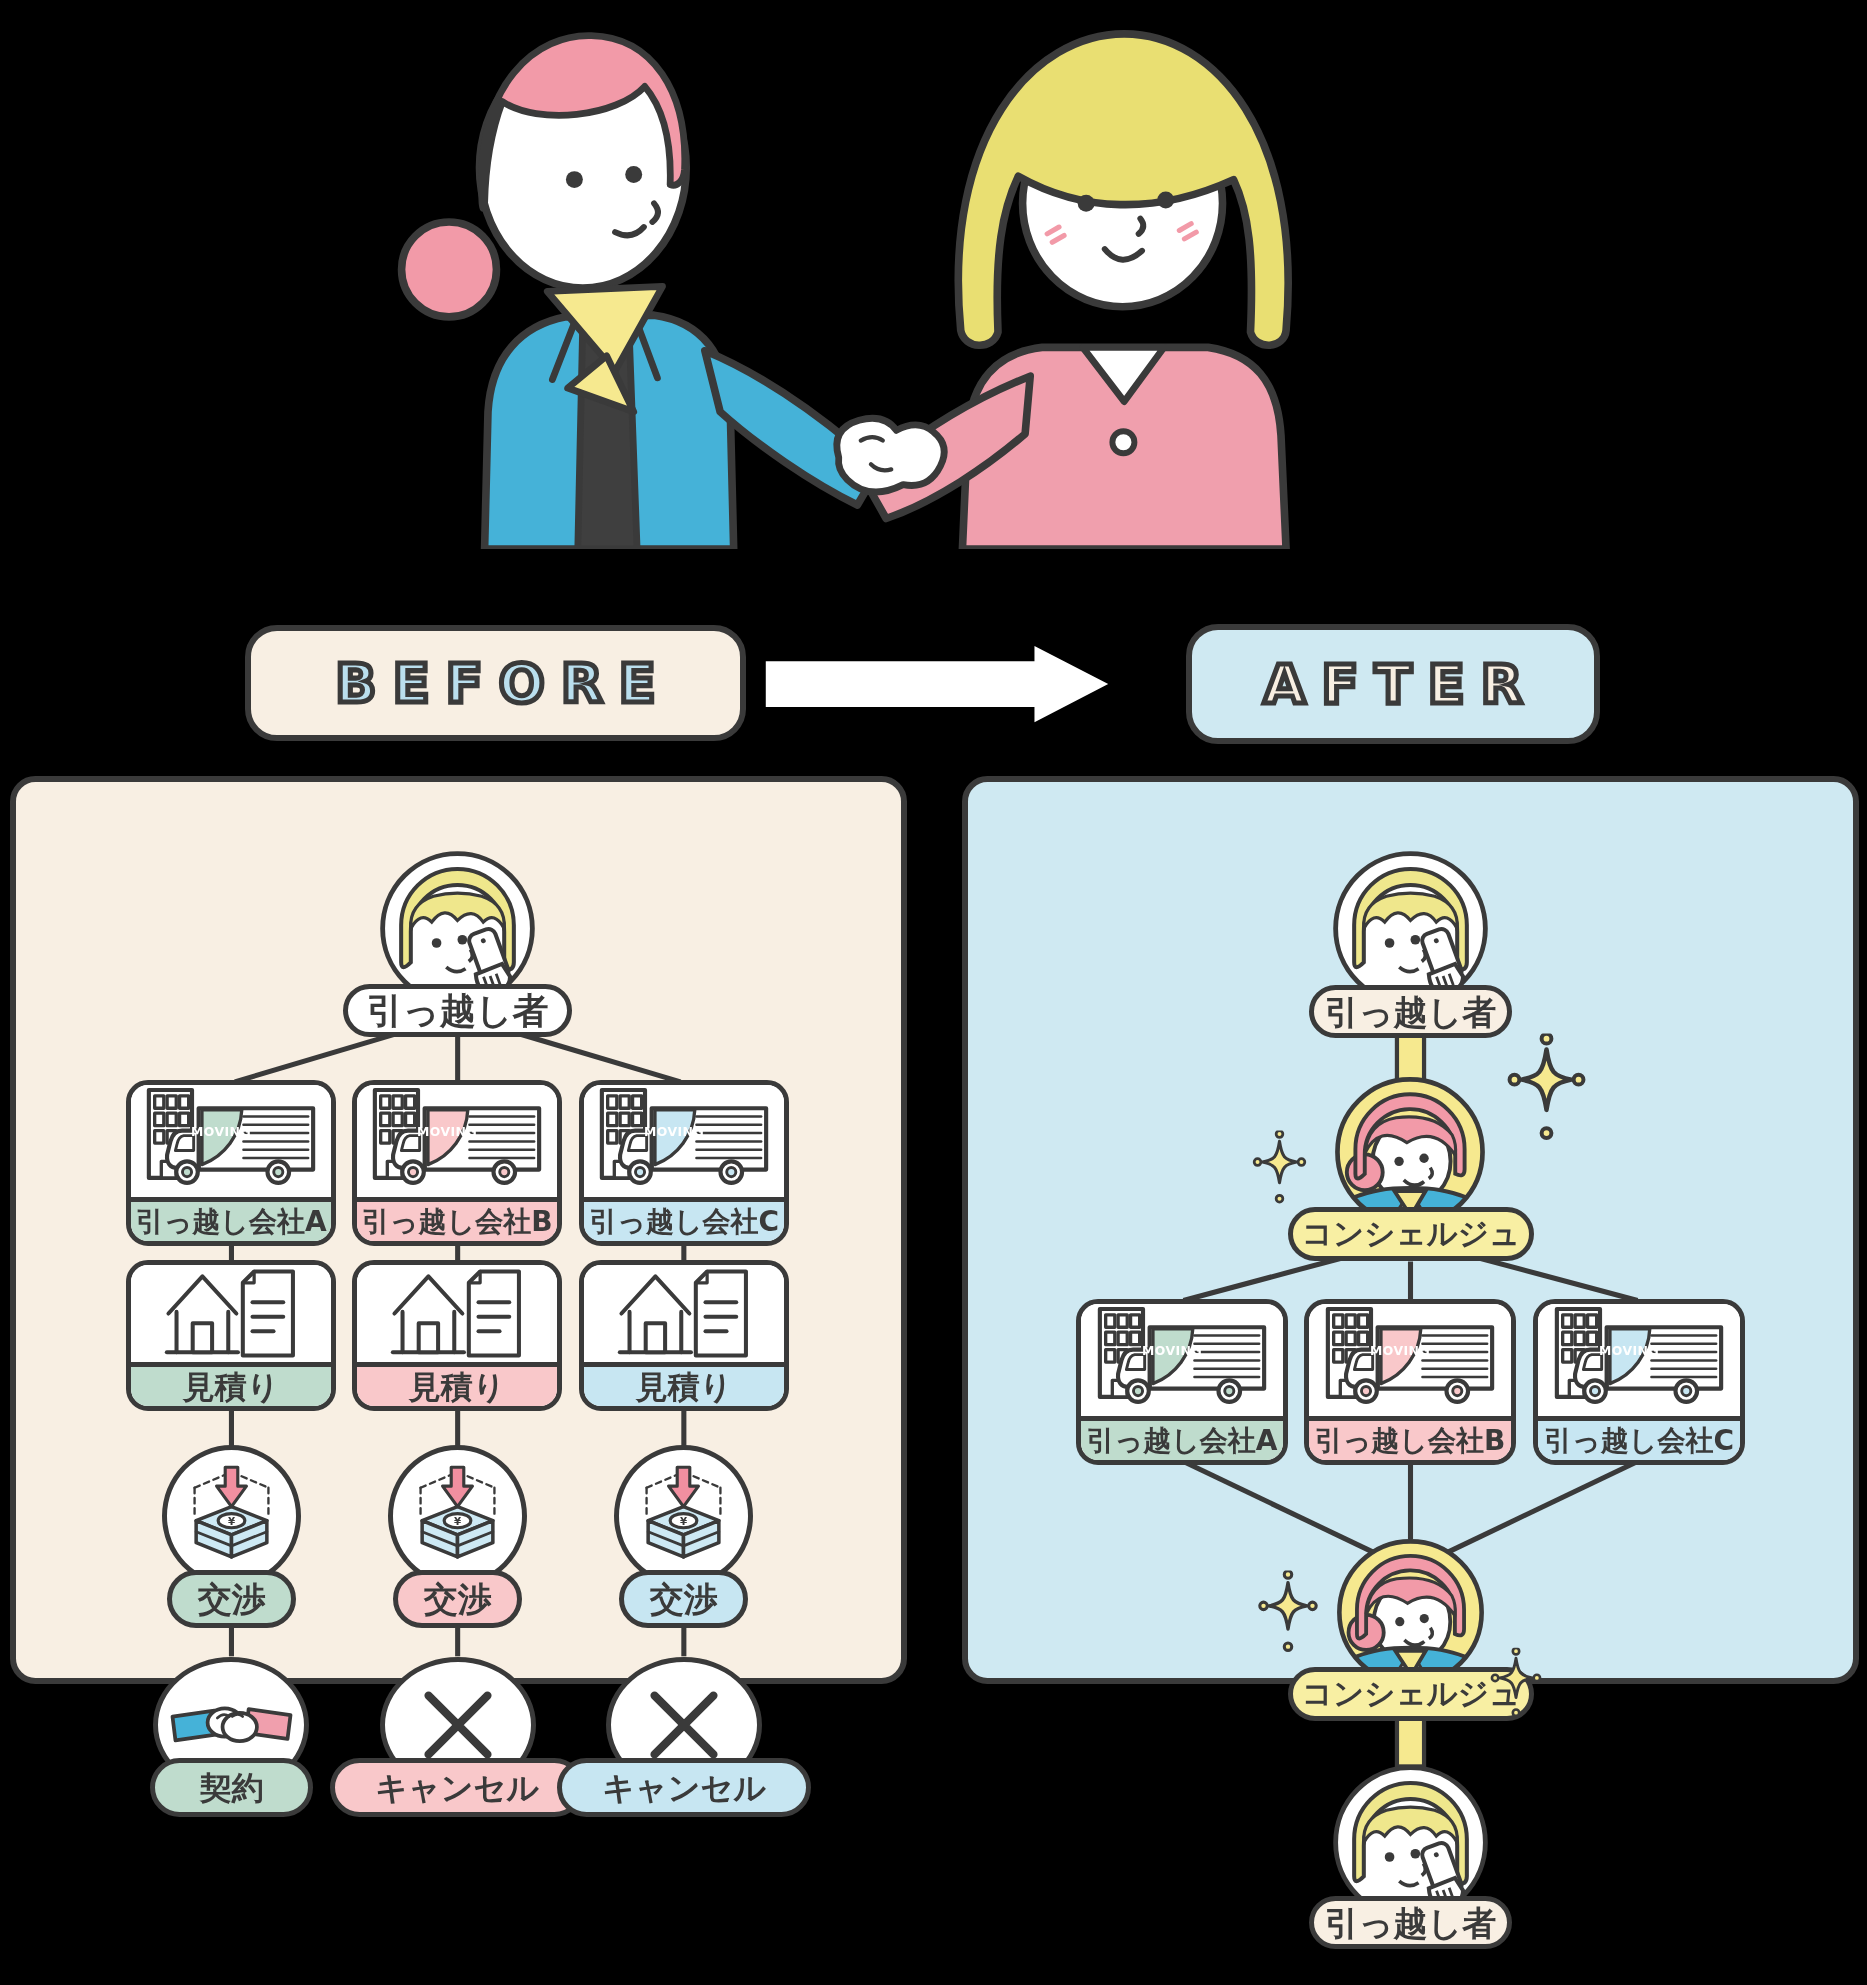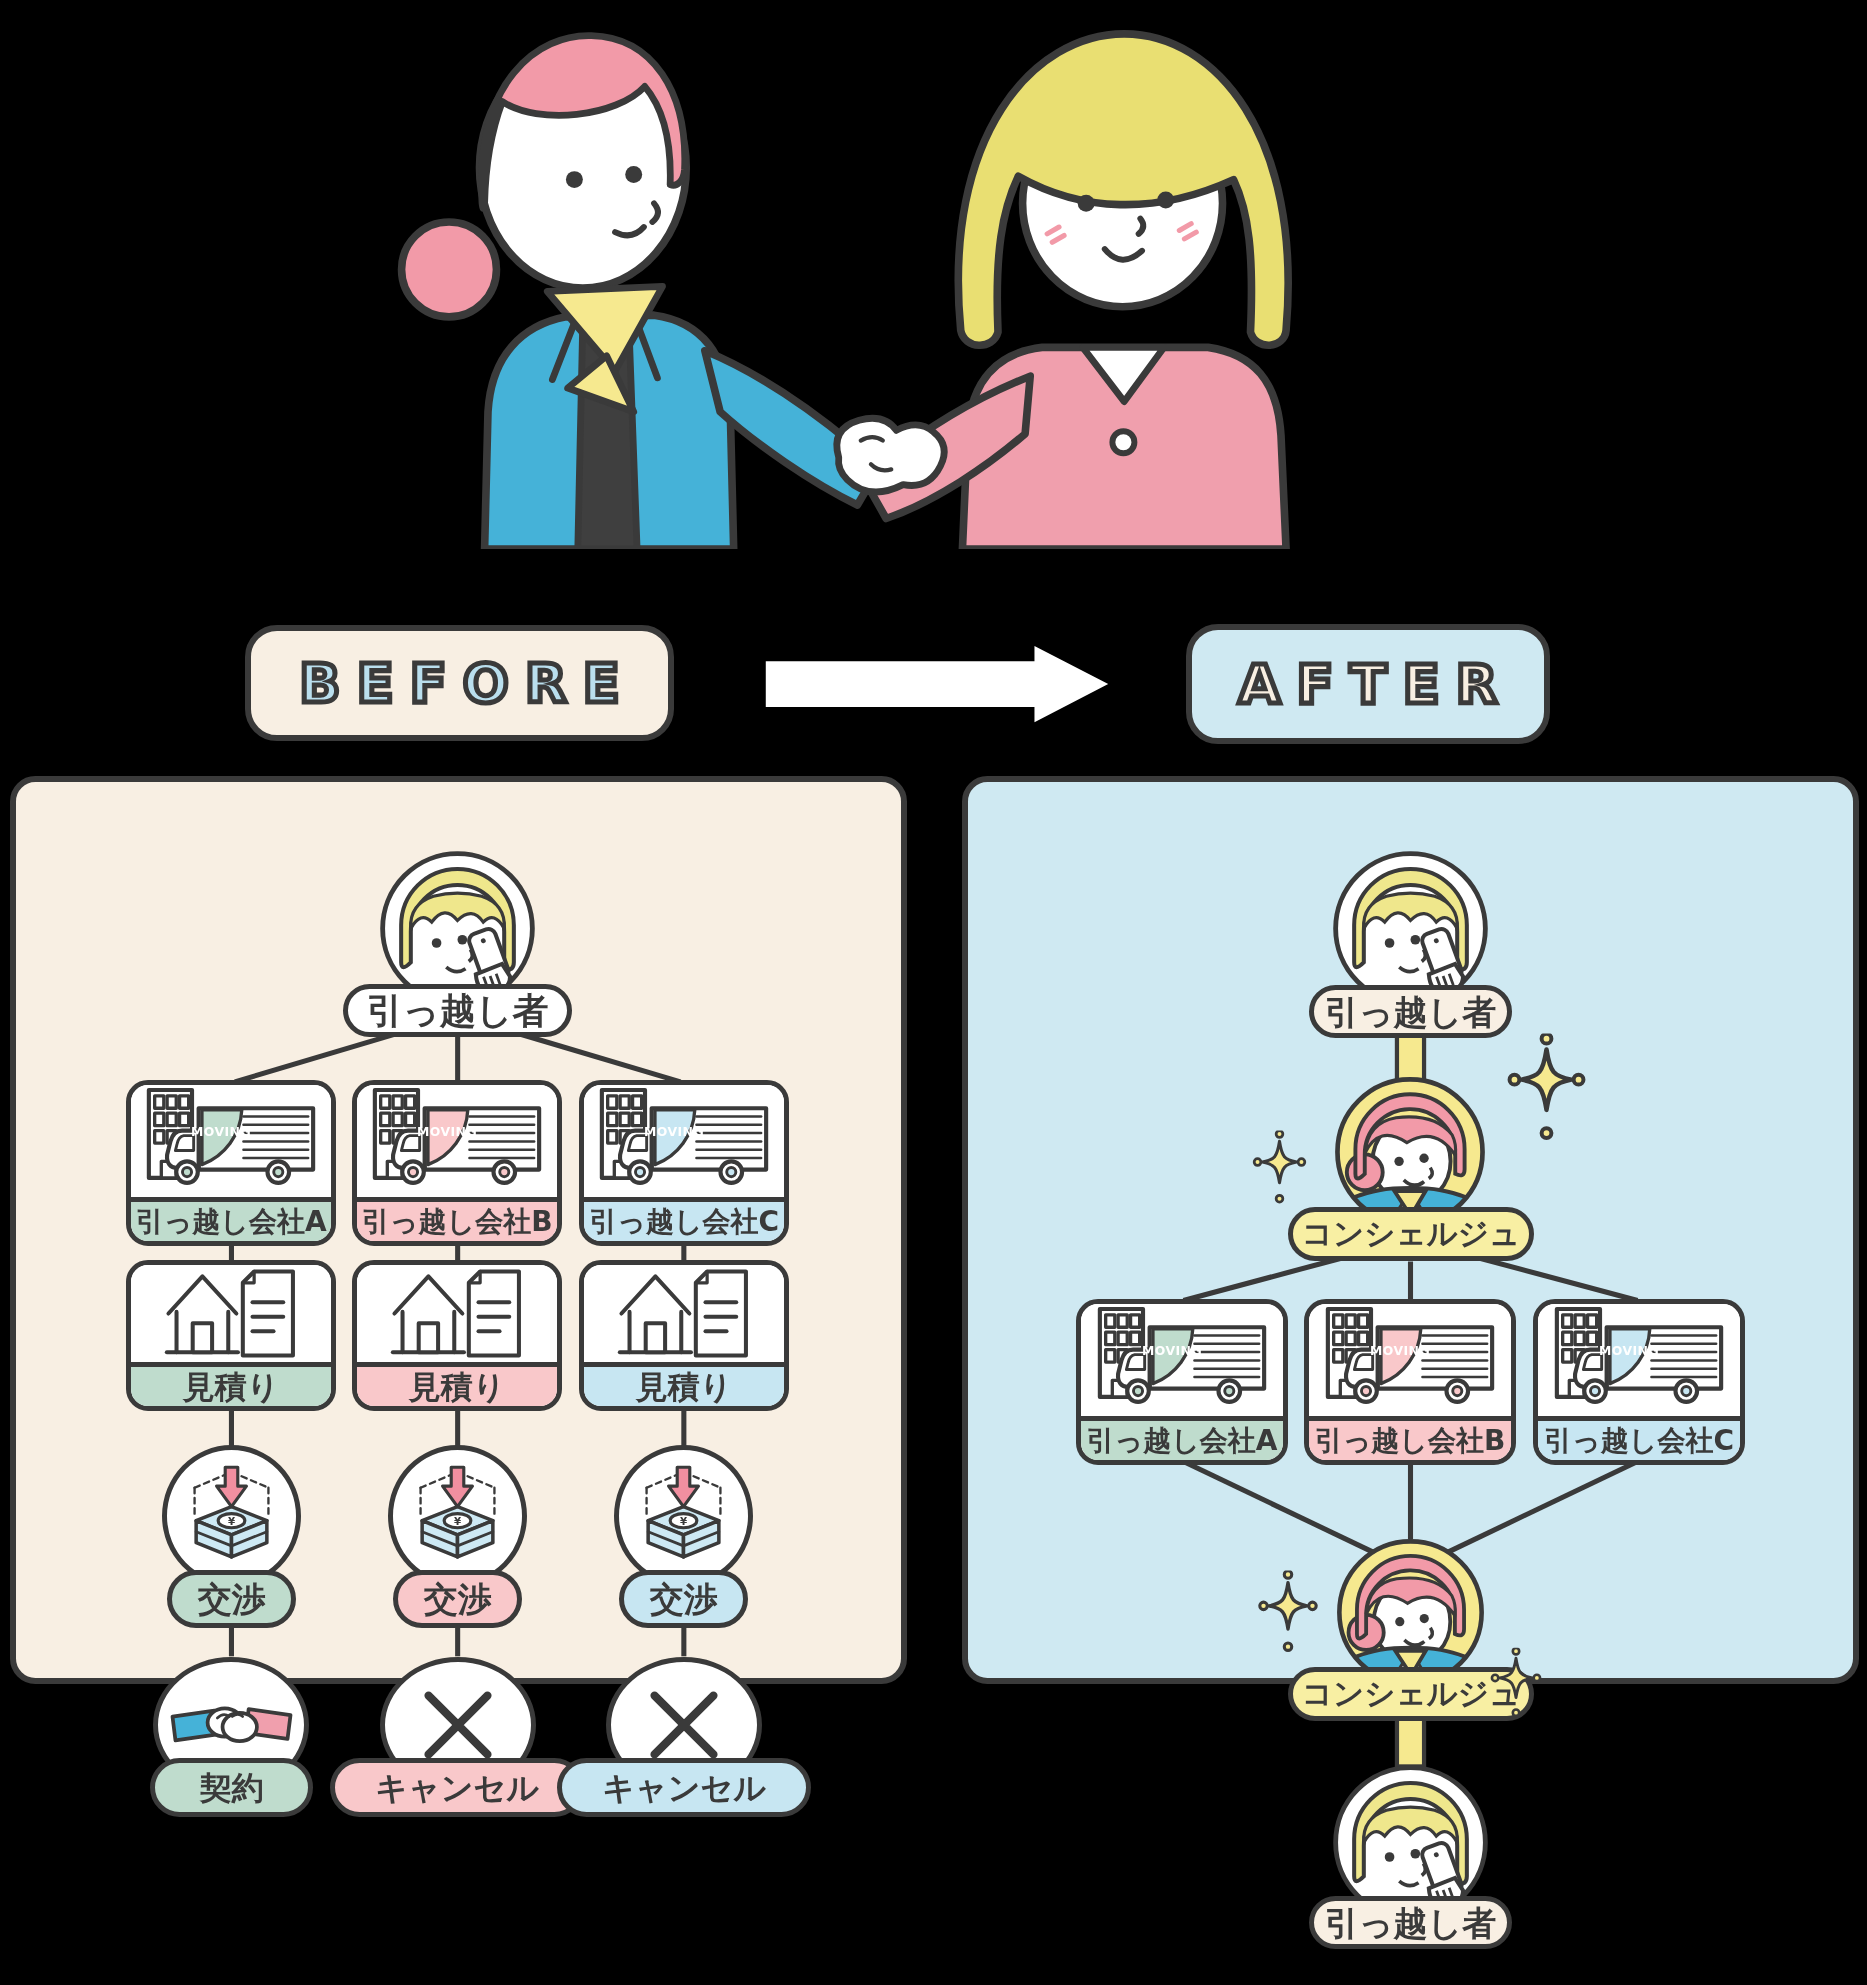--- a/index.html
+++ b/index.html
@@ -28,7 +28,7 @@
     font-weight:800;font-size:54px;letter-spacing:.3em;padding-left:.3em;
     -webkit-text-stroke:5.1px var(--ink);
   }
-  .hdr-before{left:245px;top:625px;width:429px;height:116px;background:var(--cream);color:var(--beforetext)}
+  .hdr-before{left:245px;top:625px;width:501px;height:116px;background:var(--cream);color:var(--beforetext)}
   .hdr-after{left:1186px;top:624px;width:364px;height:120px;background:var(--panelblue);color:var(--aftertext)}
   .arrow-svg{position:absolute;left:759px;top:644px;width:356px;height:81px}
 

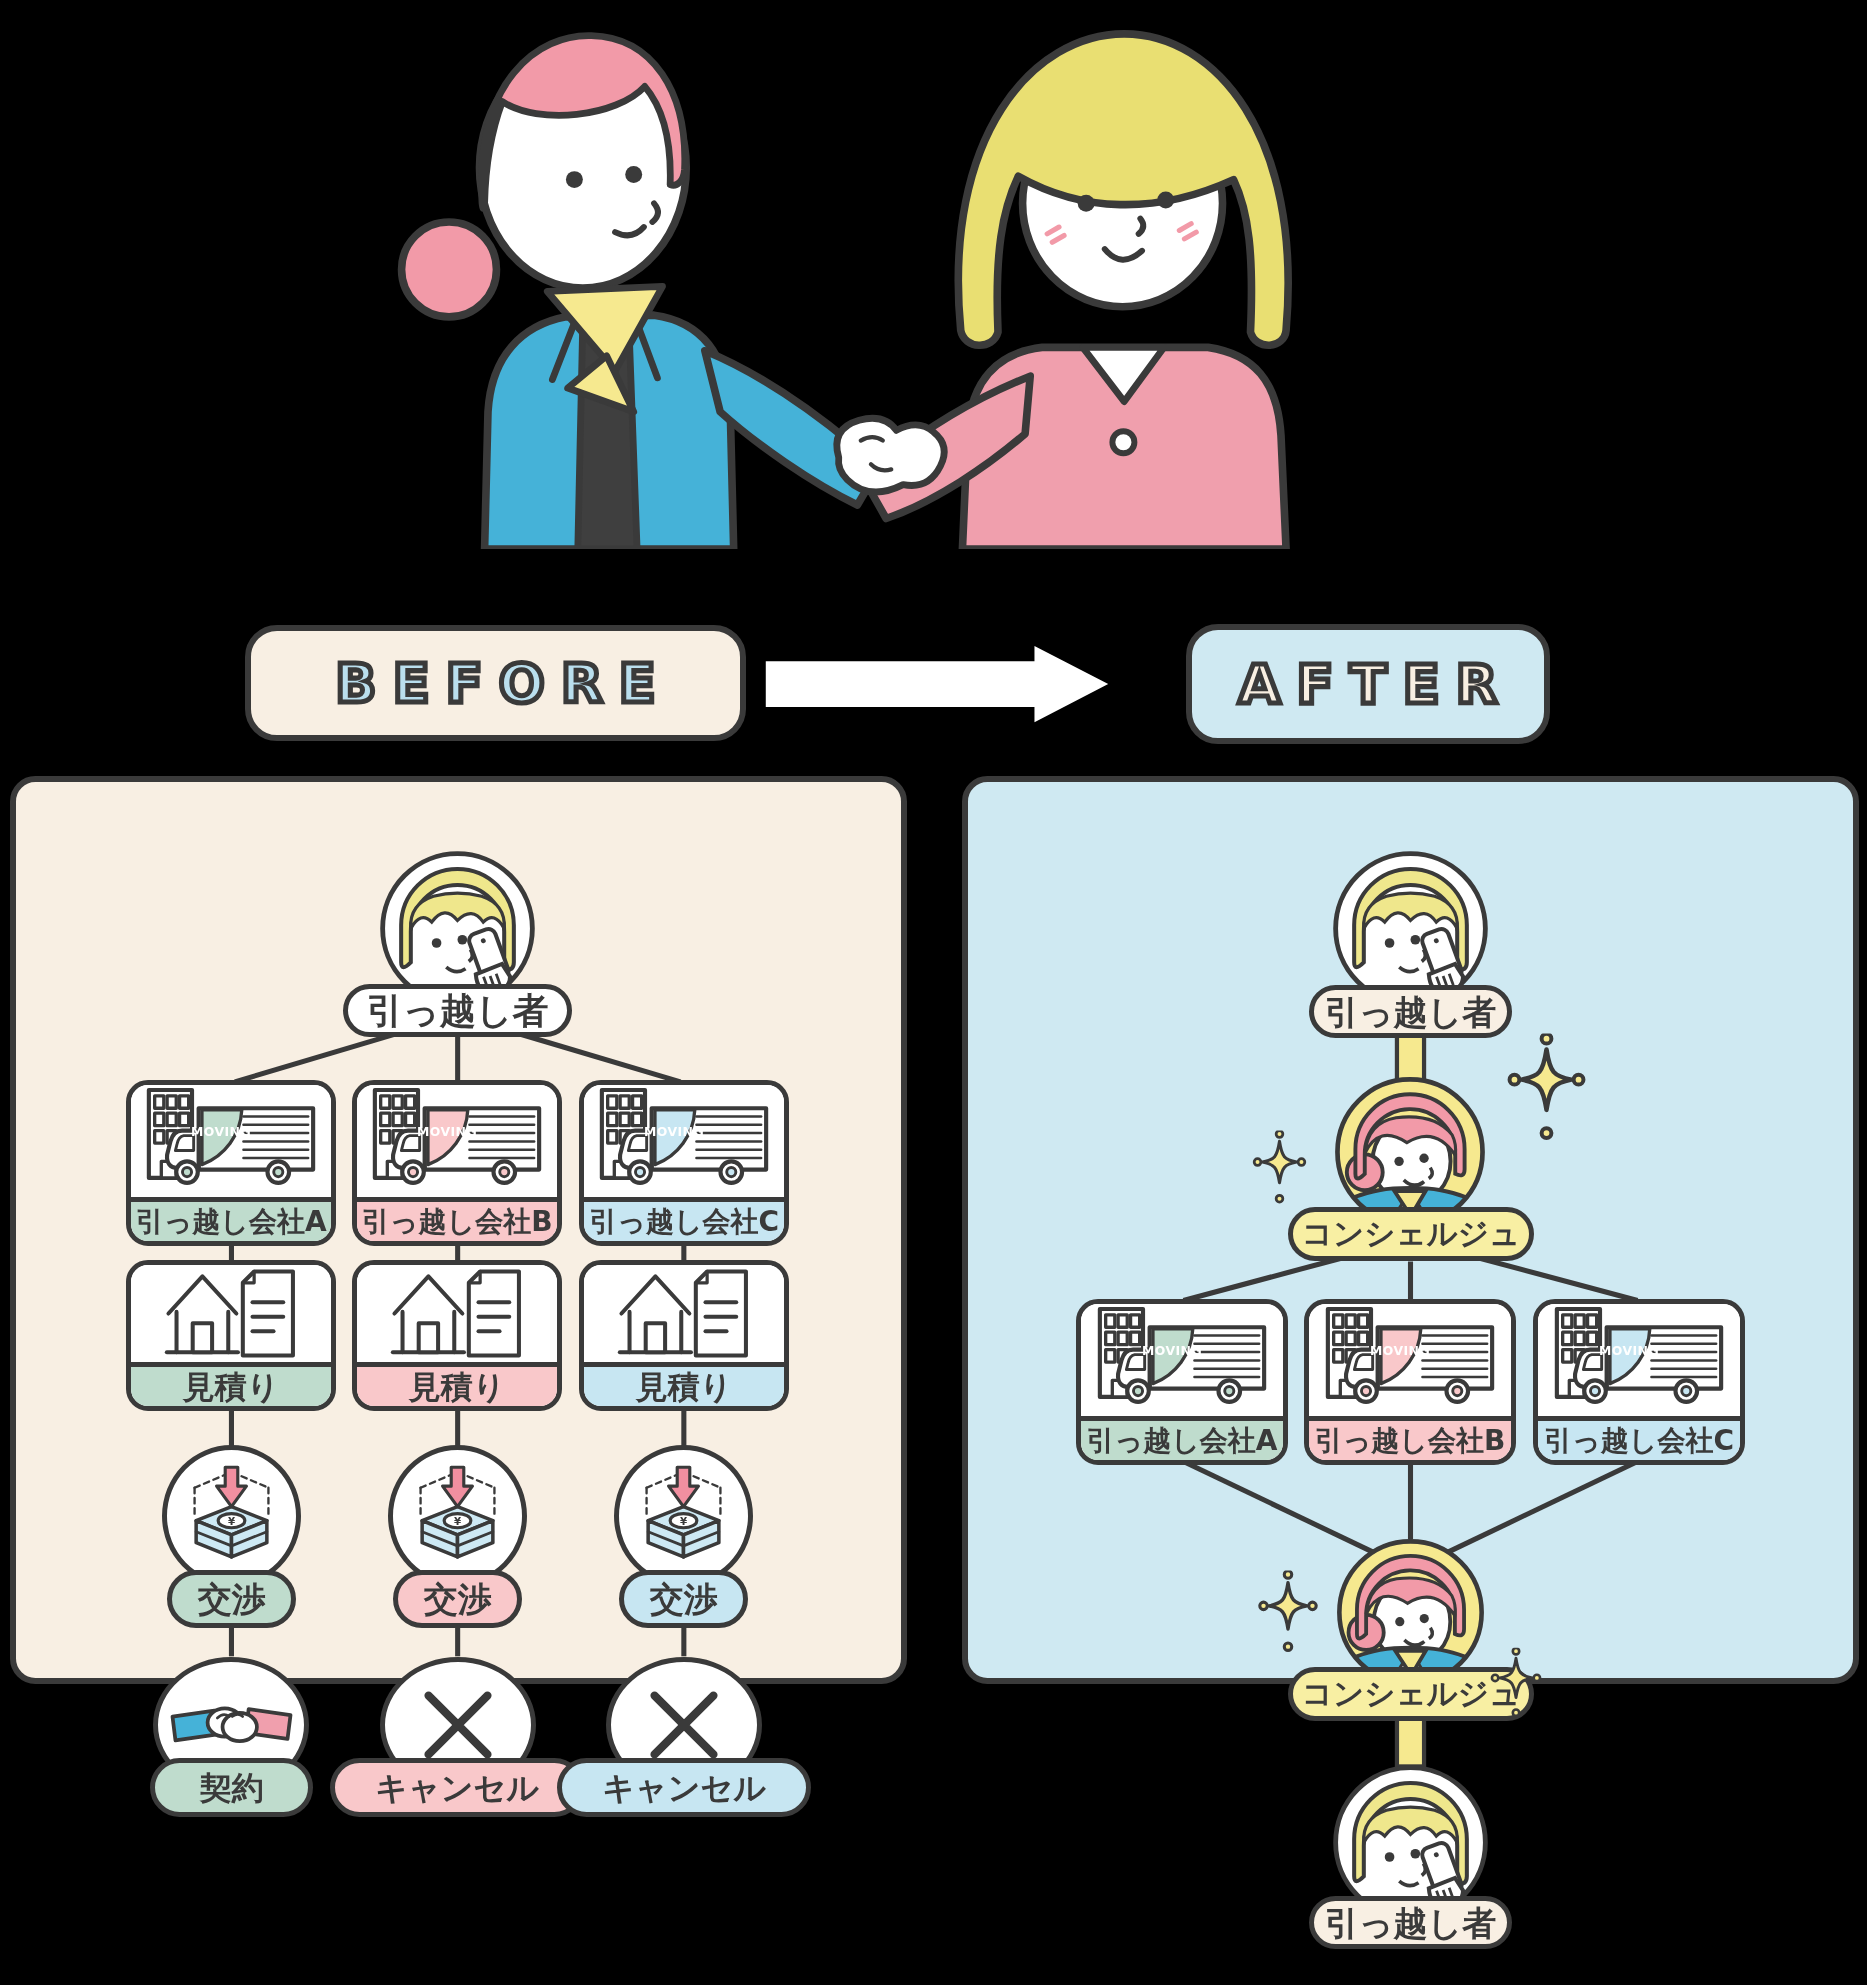--- a/index.html
+++ b/index.html
@@ -29,7 +29,7 @@
     -webkit-text-stroke:5.1px var(--ink);
   }
   .hdr-before{left:245px;top:625px;width:501px;height:116px;background:var(--cream);color:var(--beforetext)}
-  .hdr-after{left:1186px;top:624px;width:364px;height:120px;background:var(--panelblue);color:var(--aftertext)}
+  .hdr-after{left:1186px;top:624px;width:414px;height:120px;background:var(--panelblue);color:var(--aftertext)}
   .arrow-svg{position:absolute;left:759px;top:644px;width:356px;height:81px}
 
   

